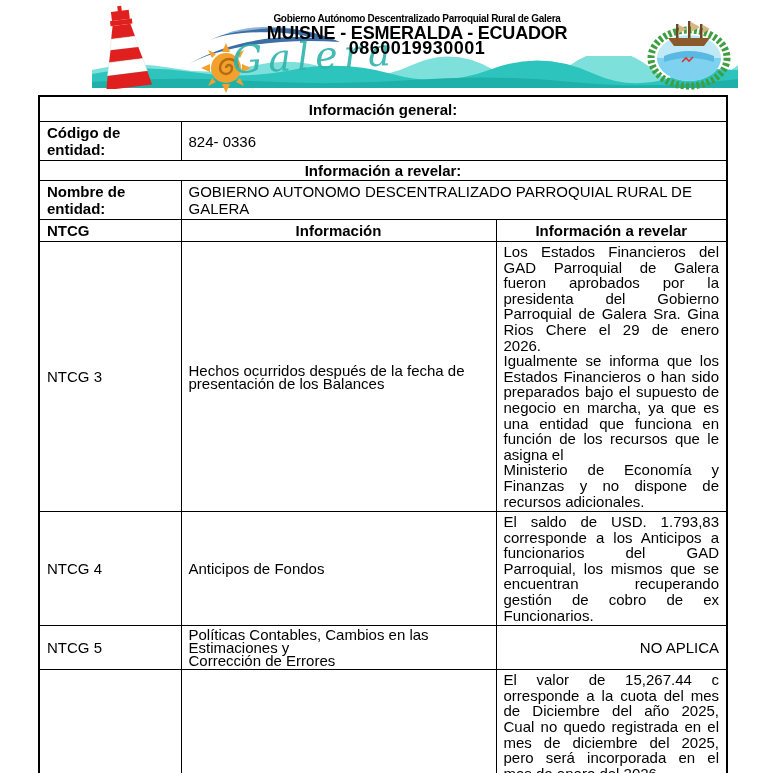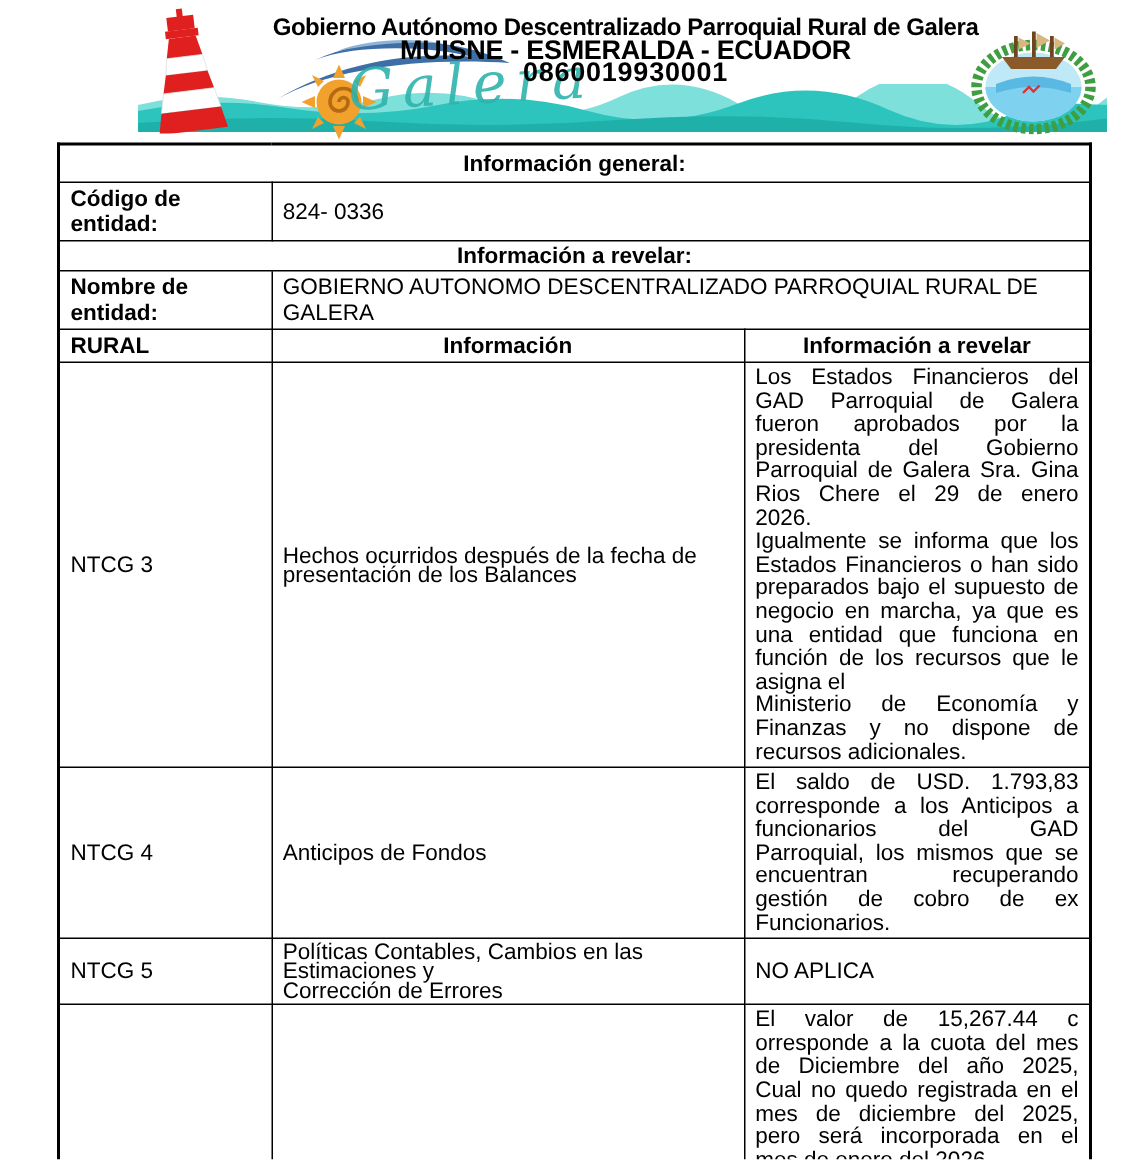--- a/index.html
+++ b/index.html
@@ -14,7 +14,7 @@
   
   .header{position:relative;height:95px;}
   .hdr-text{position:absolute;left:110px;right:40px;top:11px;text-align:center;z-index:5;}
-  .hdr-line1{font-size:16px;font-weight:bold;letter-spacing:-0.3px;line-height:15px;}
+  .hdr-line1{font-size:10px;font-weight:bold;letter-spacing:-0.3px;line-height:15px;}
   .hdr-line2{font-size:18px;font-weight:bold;letter-spacing:-0.2px;line-height:15px;}
   .hdr-line3{font-size:18px;font-weight:bold;letter-spacing:0.5px;line-height:14px;}
   .wave-band{position:absolute;left:92px;top:56px;width:646px;height:32px;z-index:1;}

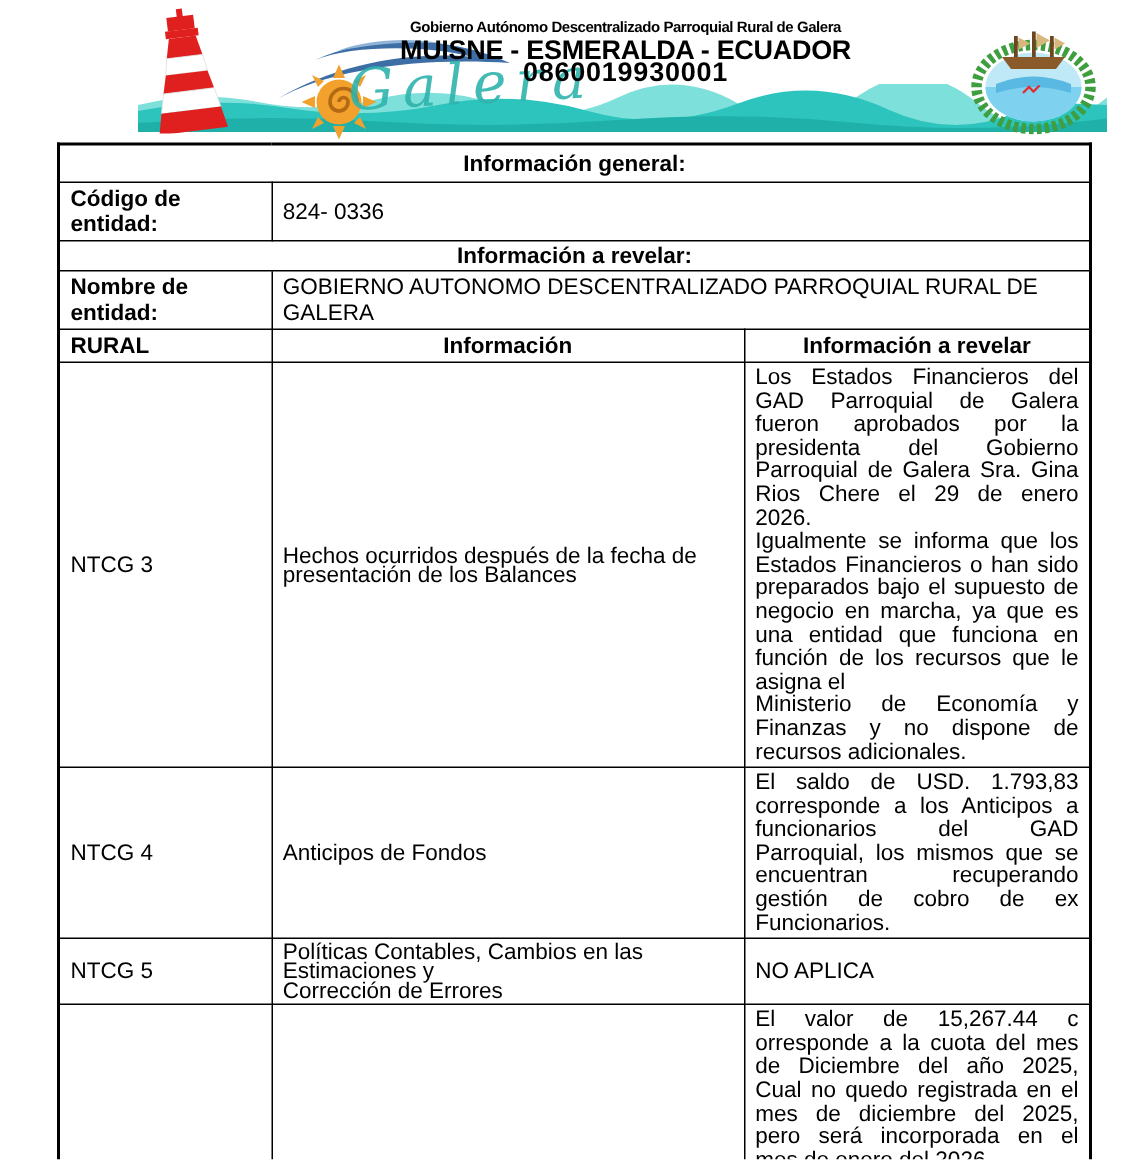--- a/index.html
+++ b/index.html
@@ -156,7 +156,7 @@
     </tr>
 
     <tr>
-      <td class="c-colhdr" style="height:12px">RURAL</td>
+      <td class="c-colhdr" style="height:12px">NTCG</td>
       <td class="c-colhdr c-center">Información</td>
       <td class="c-colhdr c-center">Información a revelar</td>
     </tr>

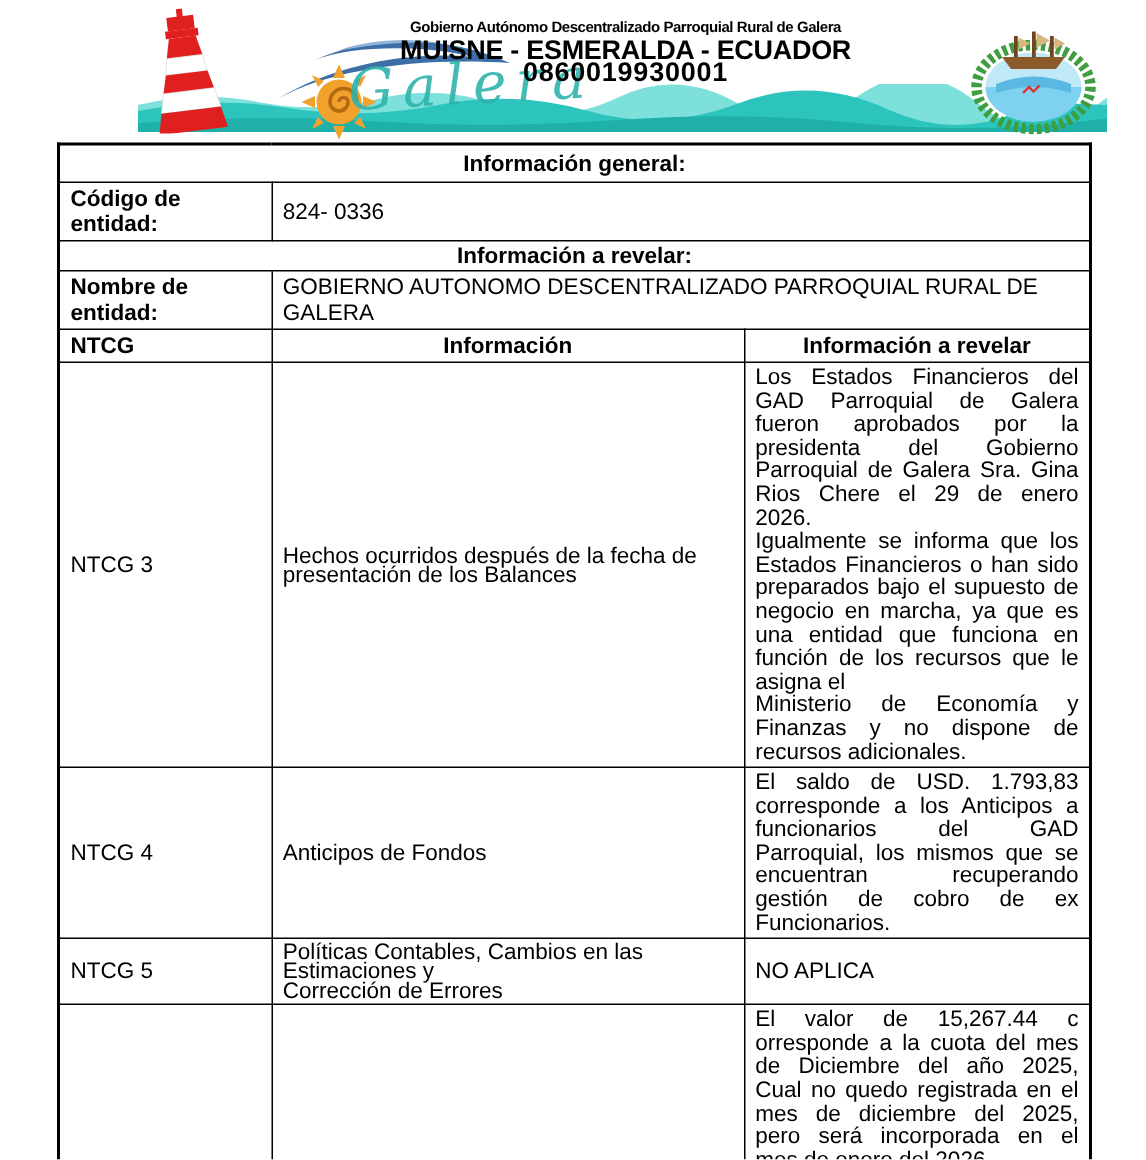--- a/index.html
+++ b/index.html
@@ -52,7 +52,7 @@
   }
   .c-desc{white-space:pre-line;line-height:13px;font-size:11px;}
   .v-top-offset{vertical-align:top;padding-top:82px;}
-  .noaplica{text-align:left;font-size:11px;}
+  .noaplica{text-align:right;font-size:11px;}
 </style>
 </head>
 <body>

